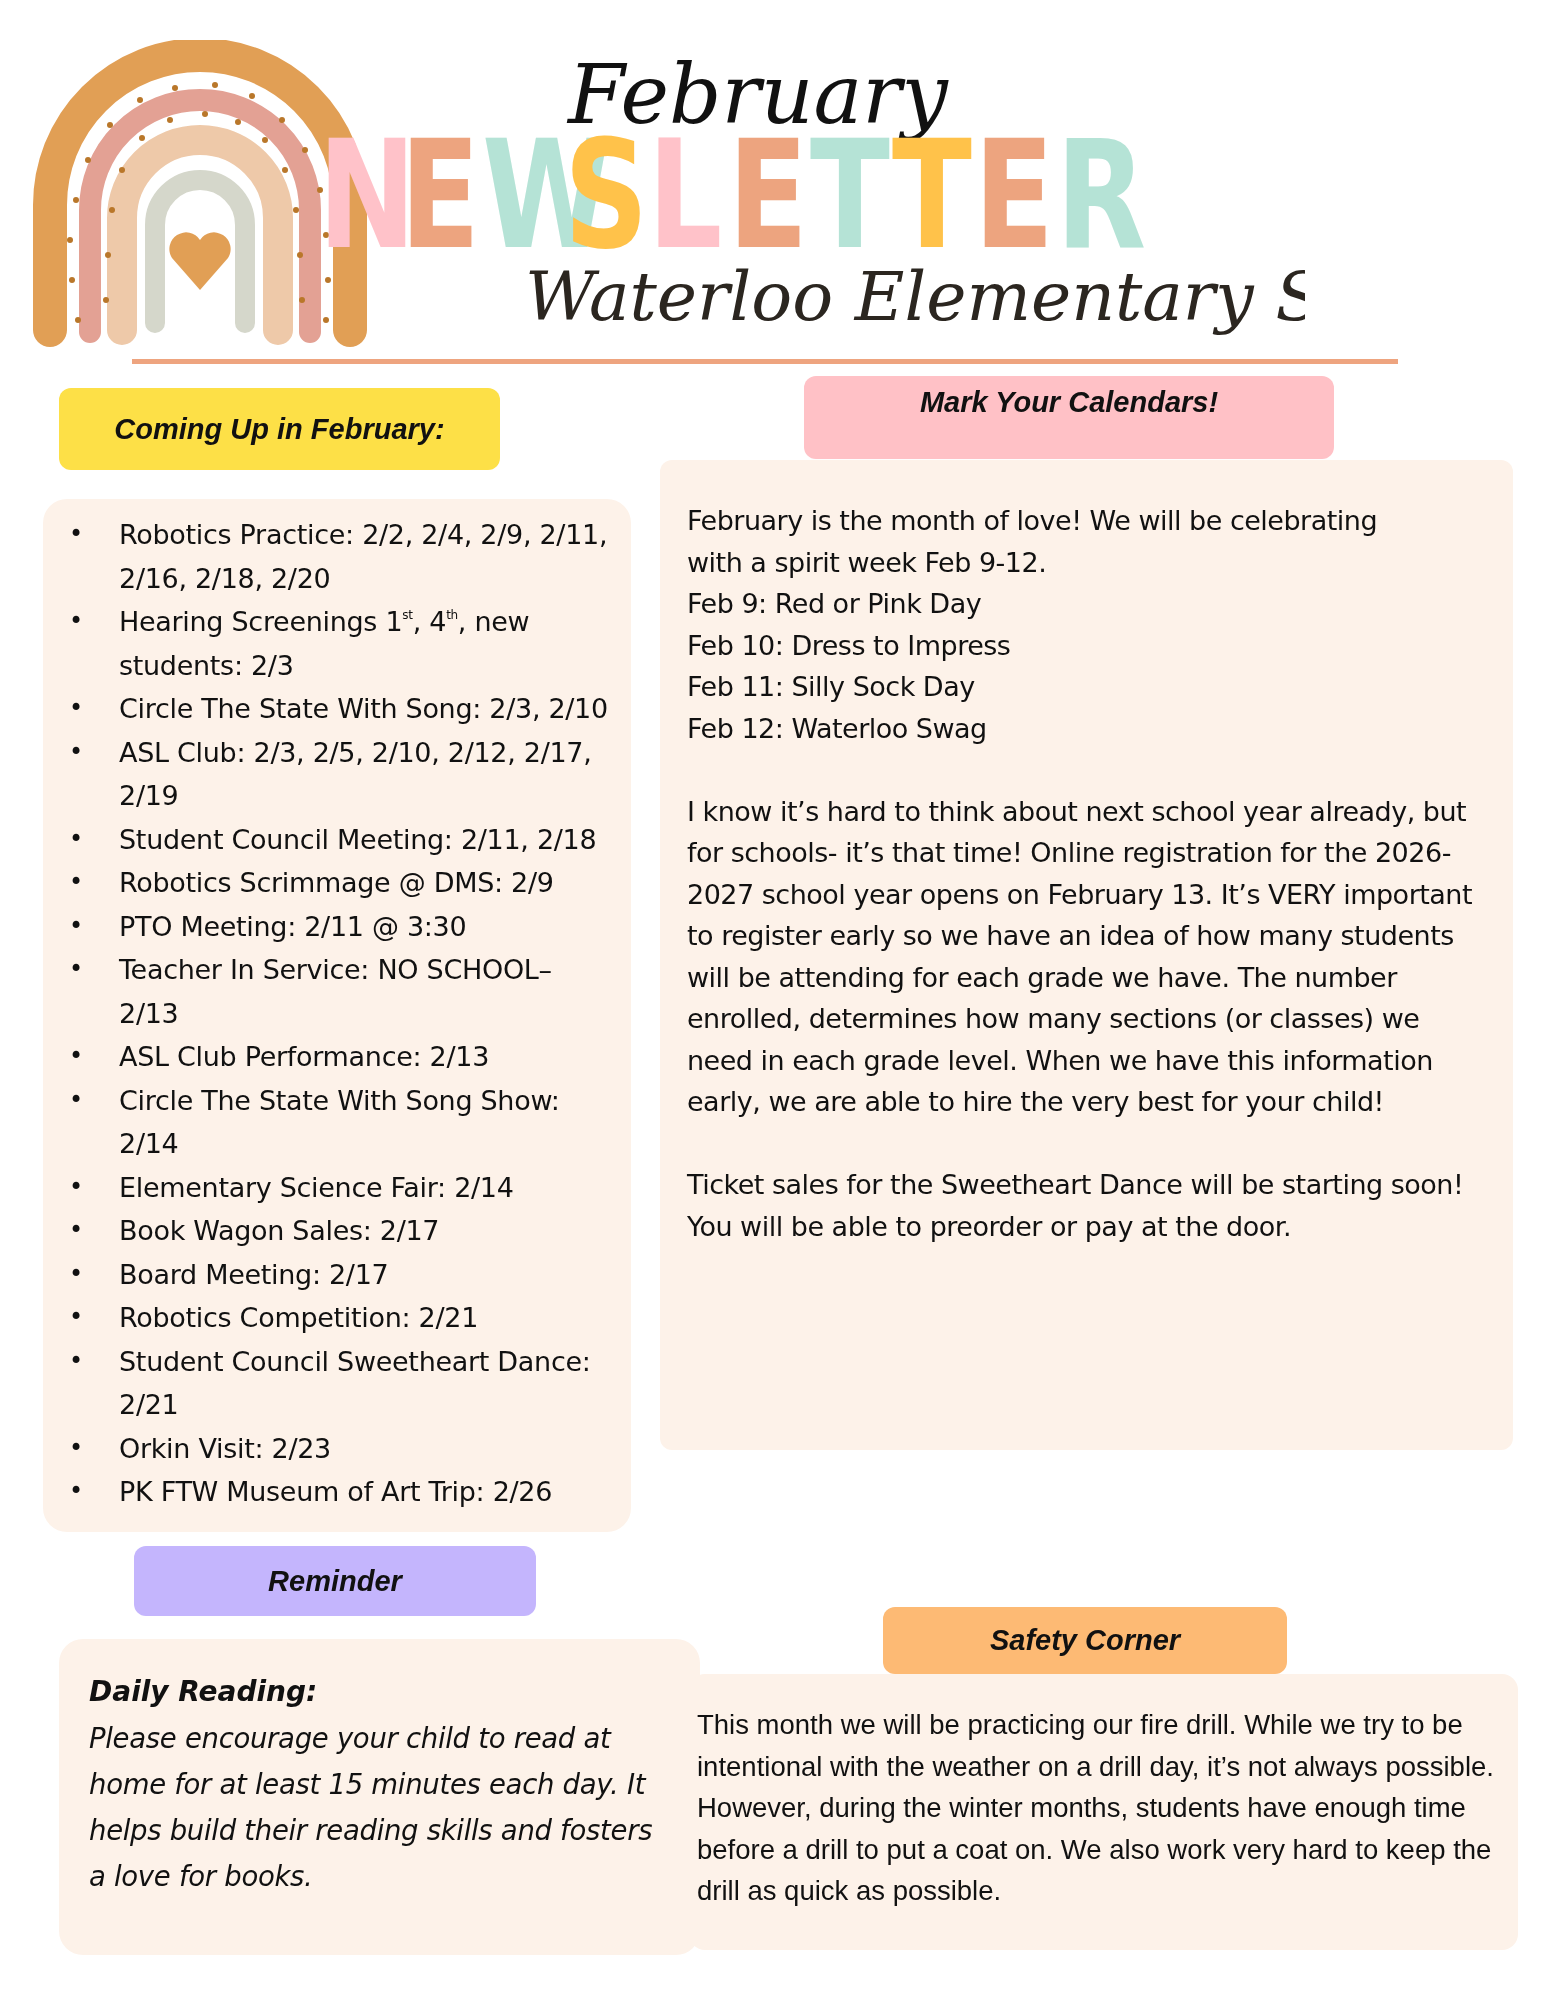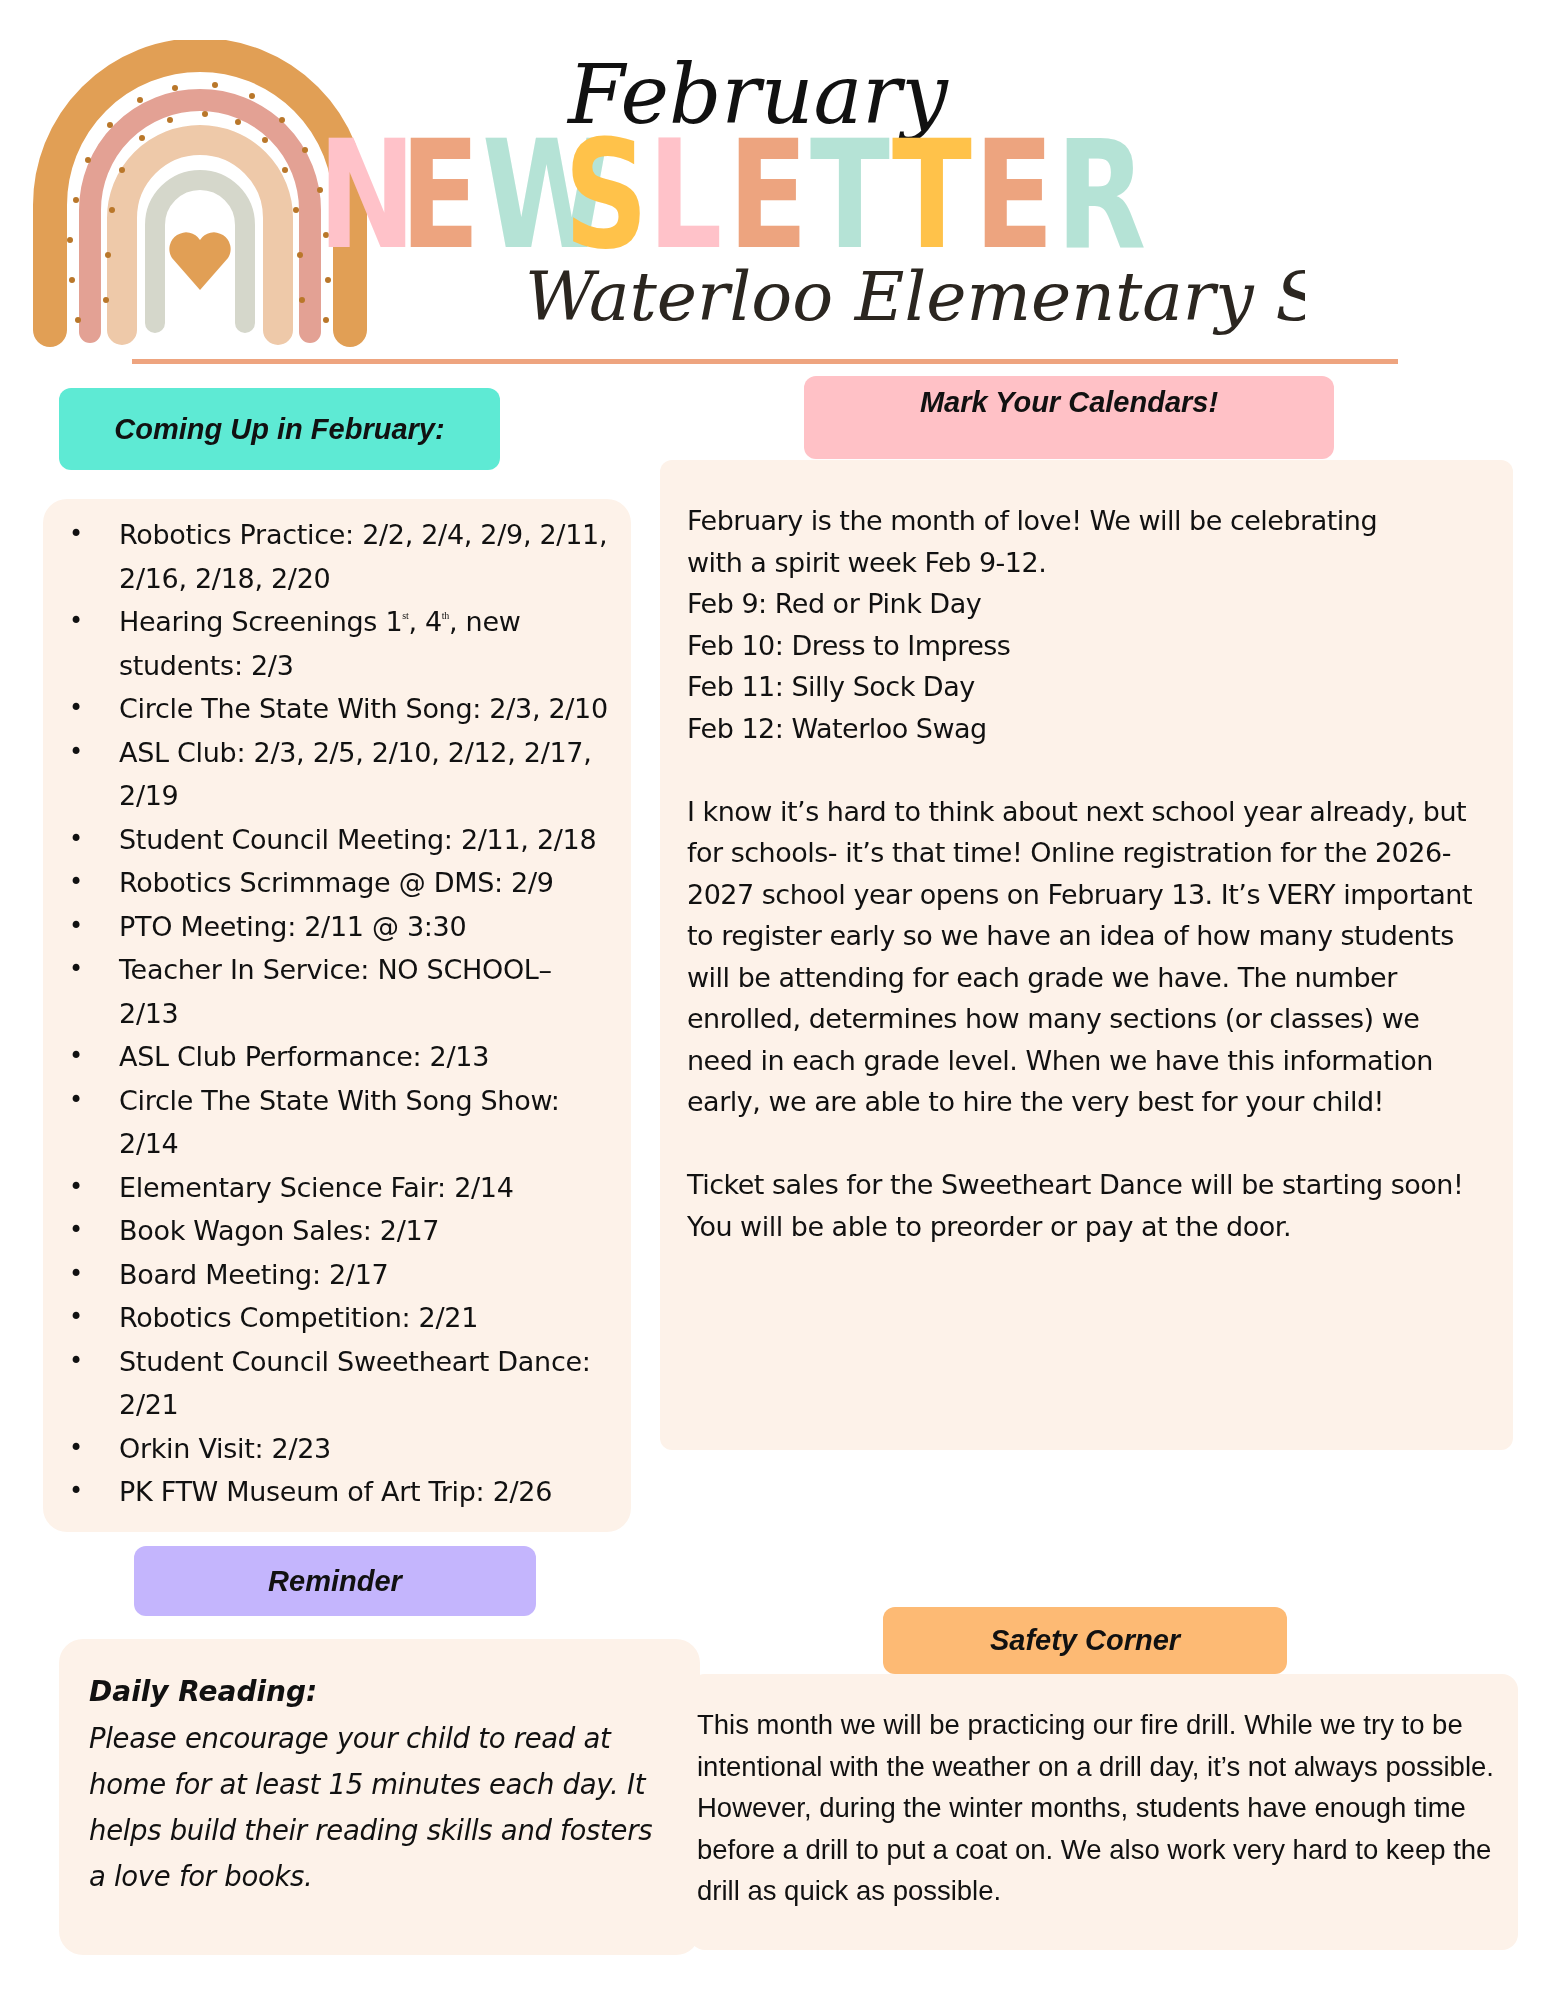--- a/index.html
+++ b/index.html
@@ -22,7 +22,7 @@
   .label { border-radius:12px; display:flex; justify-content:center;
            font-family:"Liberation Sans", sans-serif; font-weight:bold; font-style:italic;
            font-size:29px; color:#111; }
-  .lbl-coming { left:59px; top:388px; width:441px; height:82px; background:#5eead4;
+  .lbl-coming { left:59px; top:388px; width:441px; height:82px; background:#fde047;
                 align-items:center;text-align:center; }
   .lbl-mark { left:804px; top:376px; width:530px; height:83px; background:#FFC1C6;
               align-items:flex-start; padding-top:10px; box-sizing:border-box; }

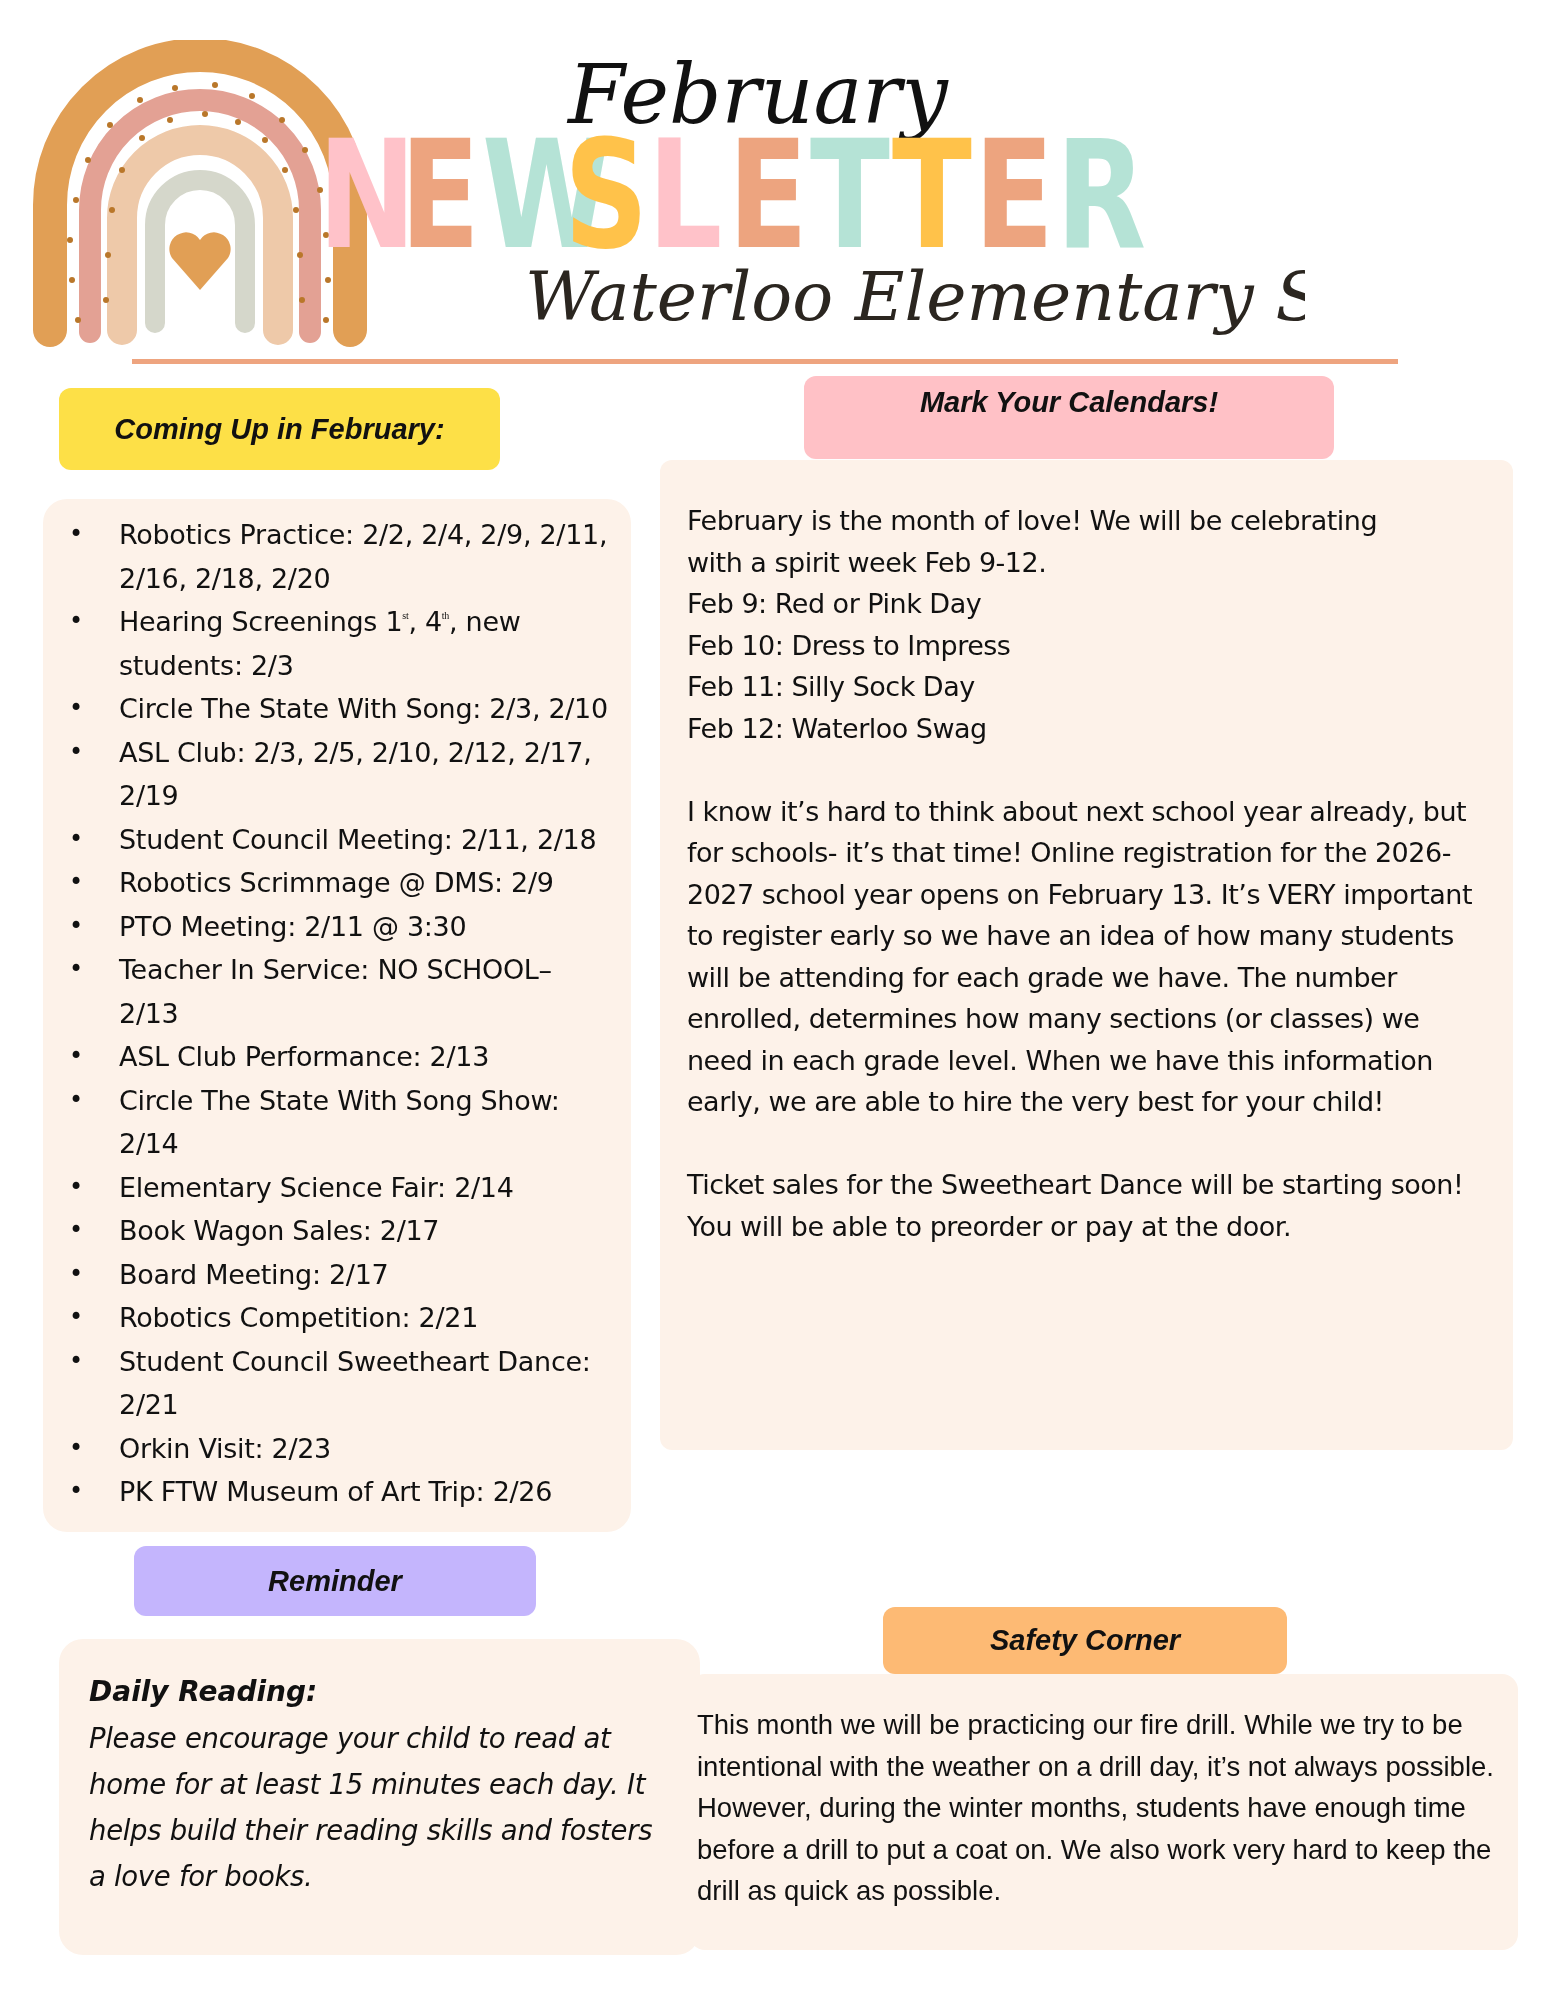--- a/index.html
+++ b/index.html
@@ -44,7 +44,7 @@
   ul.events li { position:relative; padding-left:52px; font-family:"DejaVu Sans", sans-serif;
                  font-size:27px; line-height:43.5px; color:#111; letter-spacing:-0.3px; }
   ul.events li .bullet { position:absolute; left:2px; top:0; font-size:24px; }
-  sup { font-size:10px; line-height:0; vertical-align:12px;font-family:Liberation Serif, serif; }
+  sup { font-size:12px; line-height:0; vertical-align:12px; }
 
   .mark-text p { margin:0; font-family:"DejaVu Sans", sans-serif; font-size:27px;
                  line-height:41.5px; color:#111; letter-spacing:-0.5px; }

